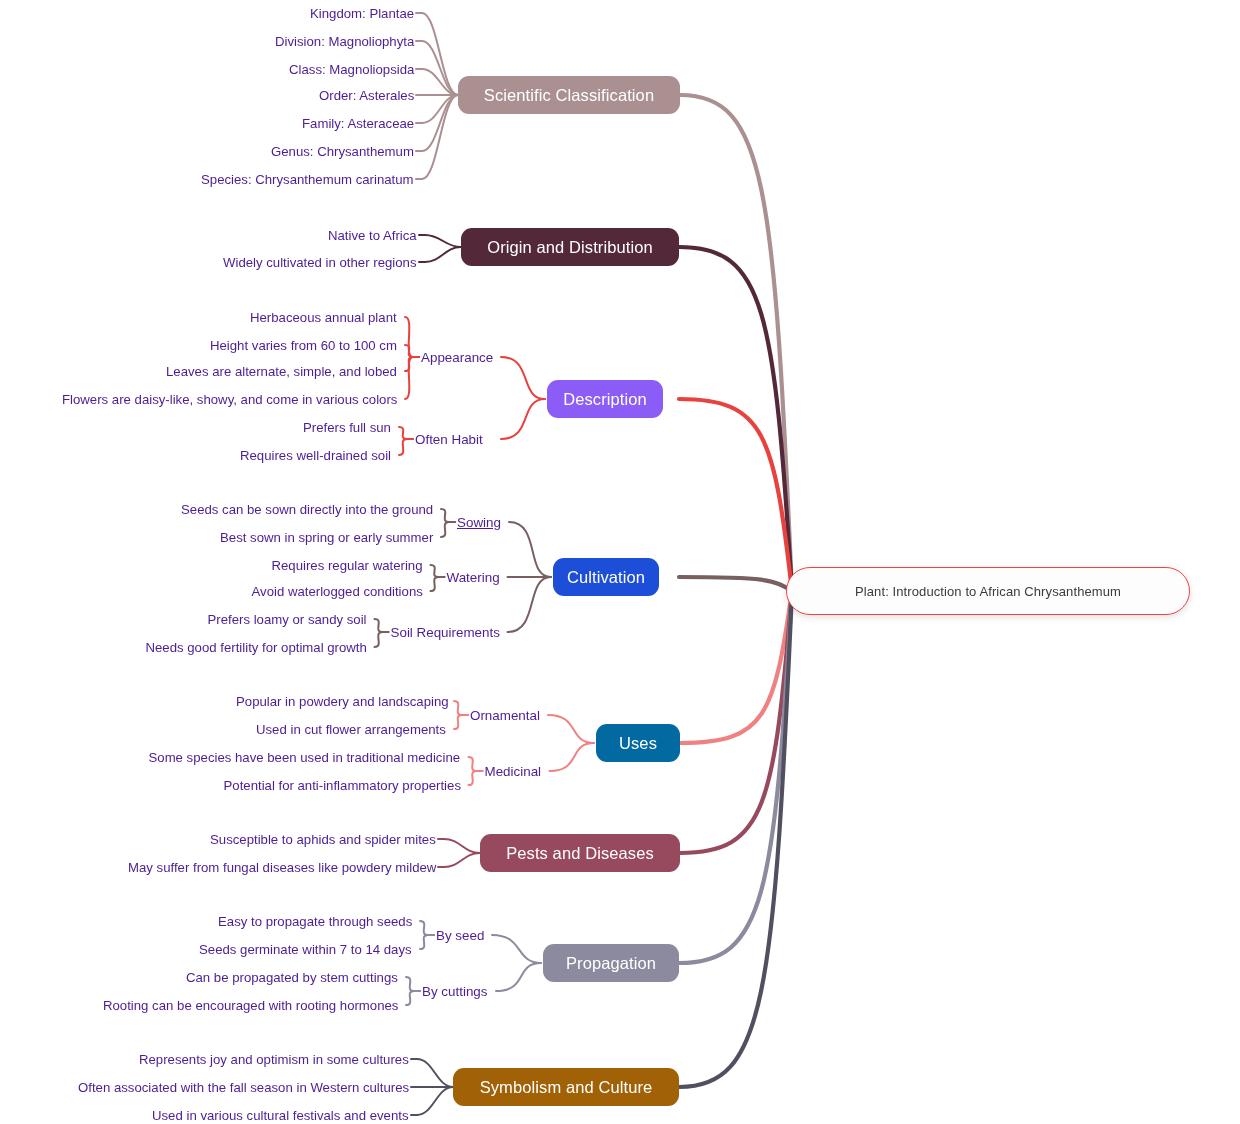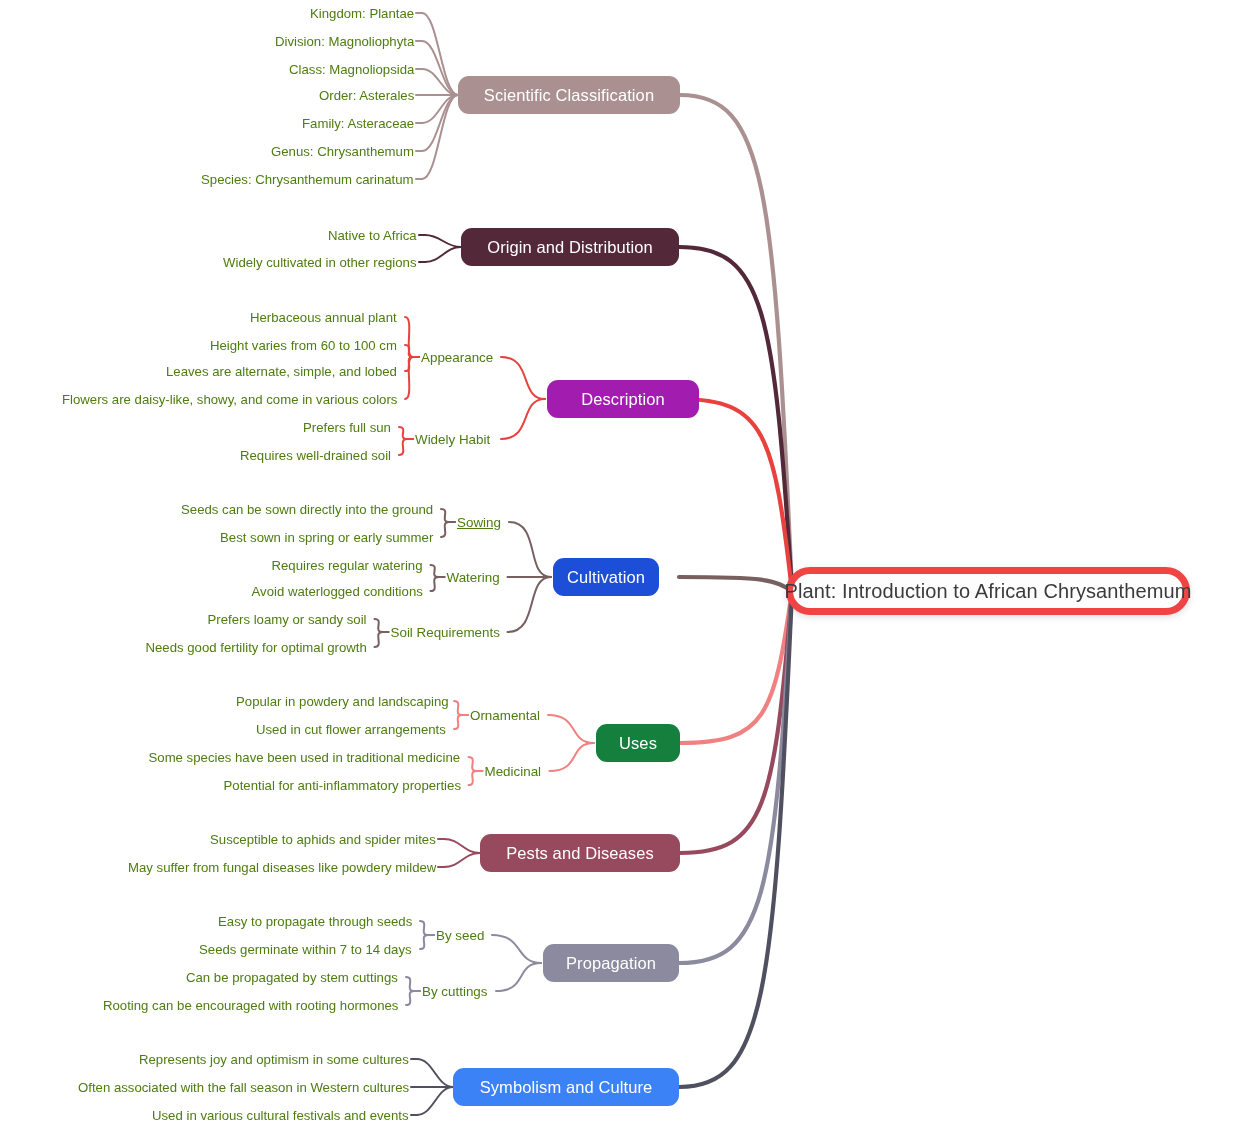--- a/index.html
+++ b/index.html
@@ -12,7 +12,7 @@
         white-space:nowrap;letter-spacing:.1px;}
   .root{background:#fdfdfd;color:#3b3b3b;border:7px solid #ef4444;border-radius:26px;
         font-size:20px;box-shadow:0 2px 7px rgba(0,0,0,.13);}
-  .sub,.leaf{position:absolute;color:#4d7c0f;font-size:13.2px;white-space:nowrap;}
+  .sub,.leaf{position:absolute;color:#4c1d95;font-size:13.2px;white-space:nowrap;}
   .sub{font-size:13.4px;}
   .leaf{text-align:right;}
 </style>

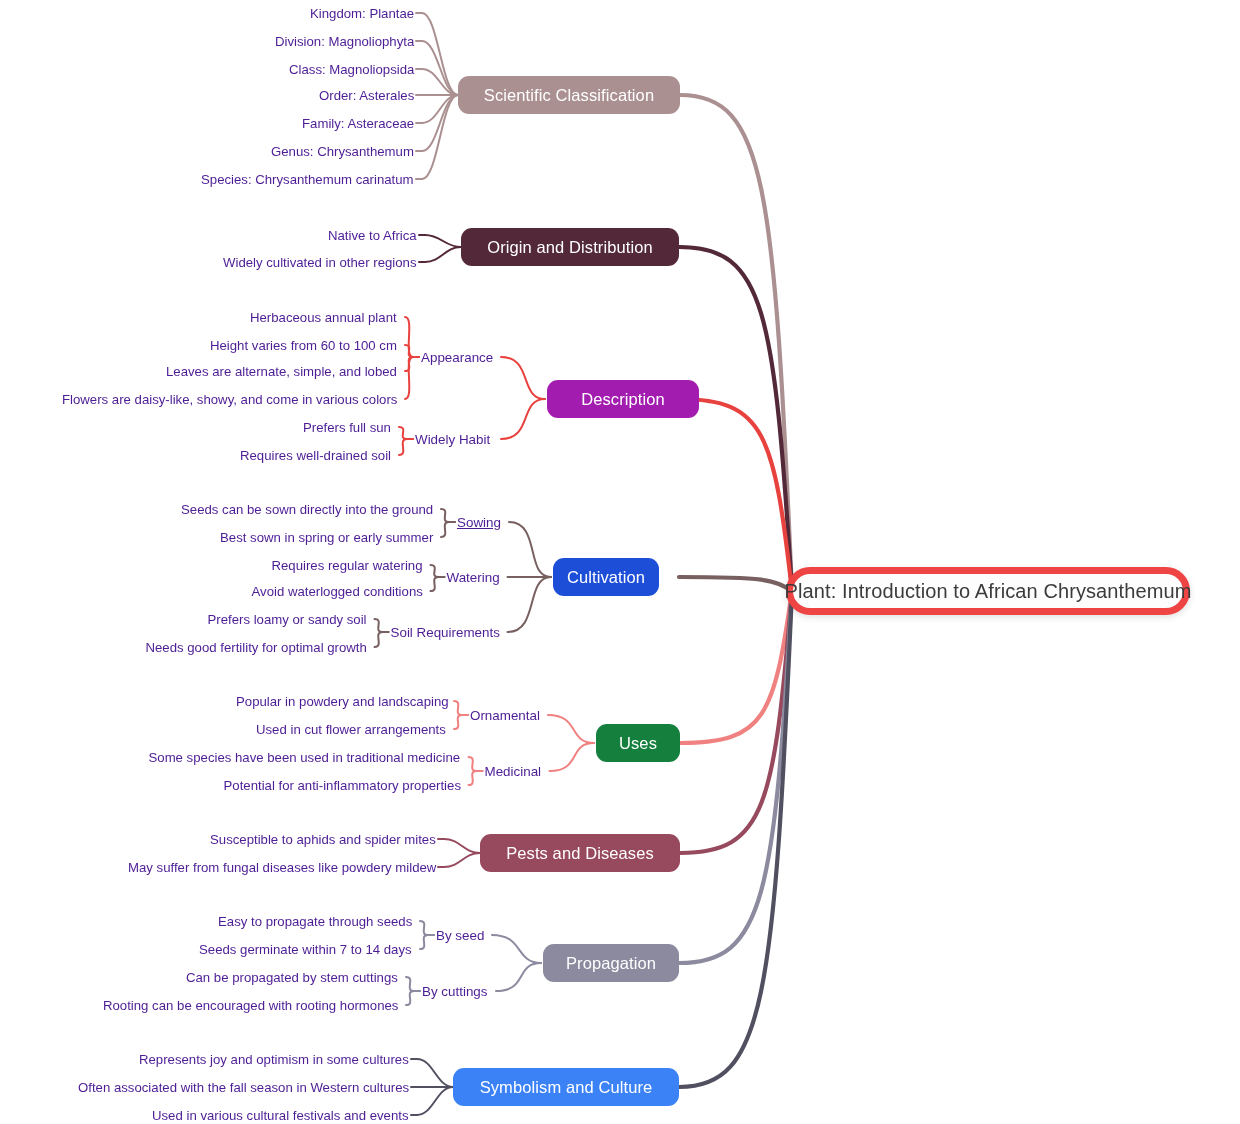--- a/index.html
+++ b/index.html
@@ -119,7 +119,7 @@
       <div class="node" style="left: 461px; top: 228px; width: 218px; height: 38px; background: rgb(83, 40, 56);">Origin and Distribution</div>
       <div class="leaf" style="left: 328px; top: 227.5px;">Native to Africa</div>
       <div class="leaf" style="left: 223px; top: 254.5px;">Widely cultivated in other regions</div>
-      <div class="node" style="left: 547px; top: 380px; width: 152px; height: 38px; background: #a21caf;">Description</div>
+      <div class="node" style="left: 547px; top: 380px; width: 116px; height: 38px; background: #8b5cf6;">Description</div>
       <div class="sub" style="left: 421px; top: 349.5px;">Appearance</div>
       <div class="leaf" style="left: 250px; top: 309.5px;">Herbaceous annual plant</div>
       <div class="leaf" style="left: 210px; top: 337.5px;">Height varies from 60 to 100 cm</div>

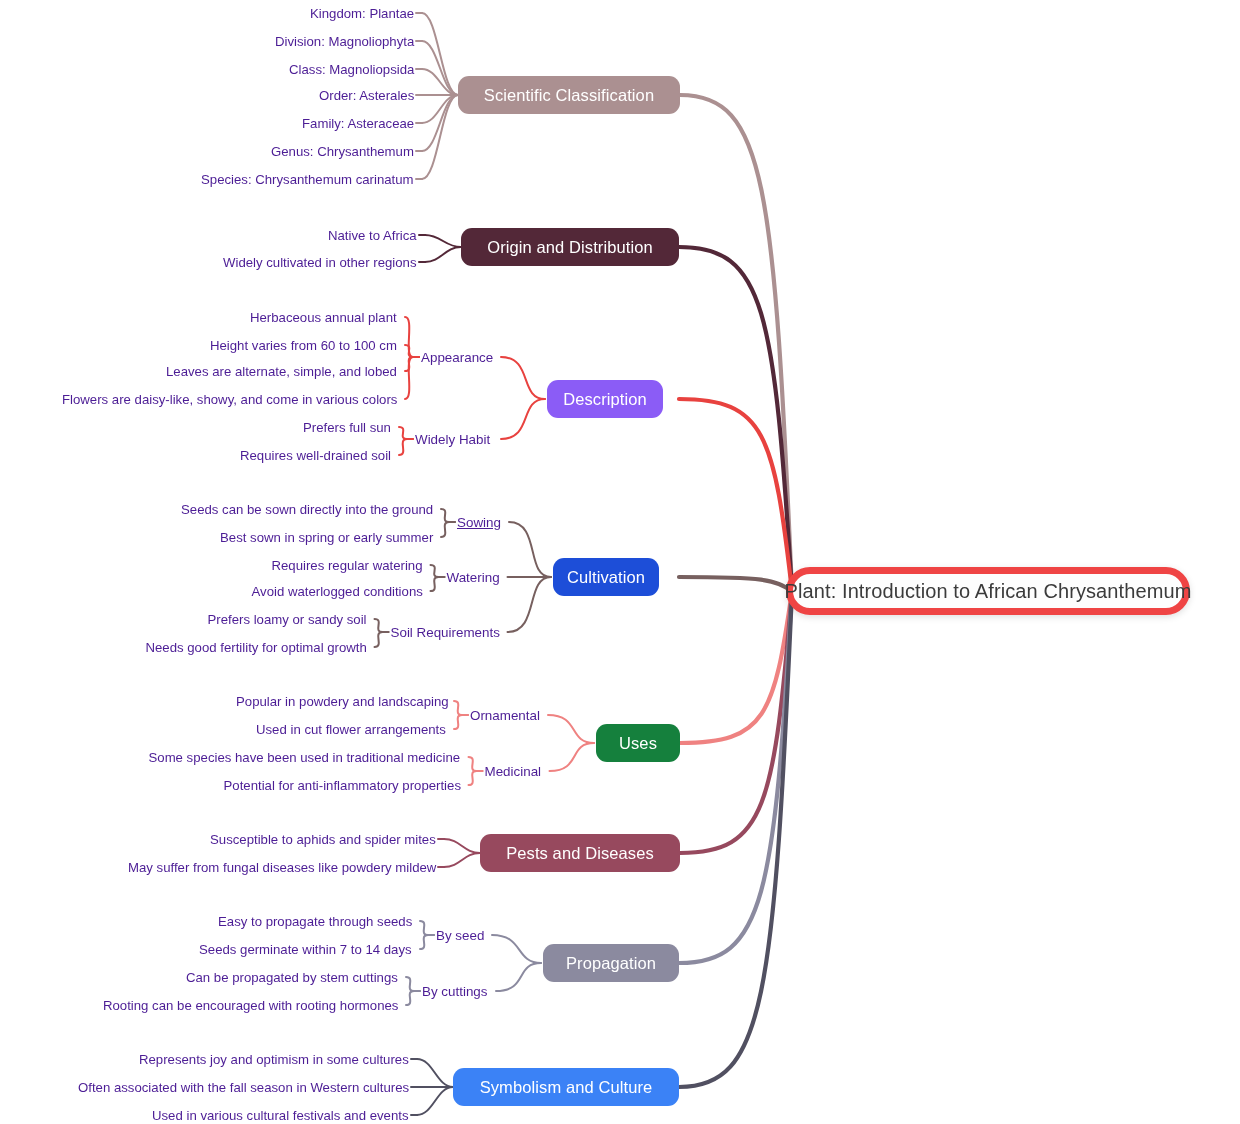--- a/index.html
+++ b/index.html
@@ -125,7 +125,7 @@
       <div class="leaf" style="left: 210px; top: 337.5px;">Height varies from 60 to 100 cm</div>
       <div class="leaf" style="left: 166px; top: 363.5px;">Leaves are alternate, simple, and lobed</div>
       <div class="leaf" style="left: 62px; top: 391.5px;">Flowers are daisy-like, showy, and come in various colors</div>
-      <div class="sub" style="left: 415px; top: 431.5px;">Widely Habit</div>
+      <div class="sub" style="left: 415px; top: 431.5px;">Often Habit</div>
       <div class="leaf" style="left: 303px; top: 419.5px;">Prefers full sun</div>
       <div class="leaf" style="left: 240px; top: 447.5px;">Requires well-drained soil</div>
       <div class="node" style="left: 553px; top: 558px; width: 106px; height: 38px; background: #1d4ed8;">Cultivation</div>

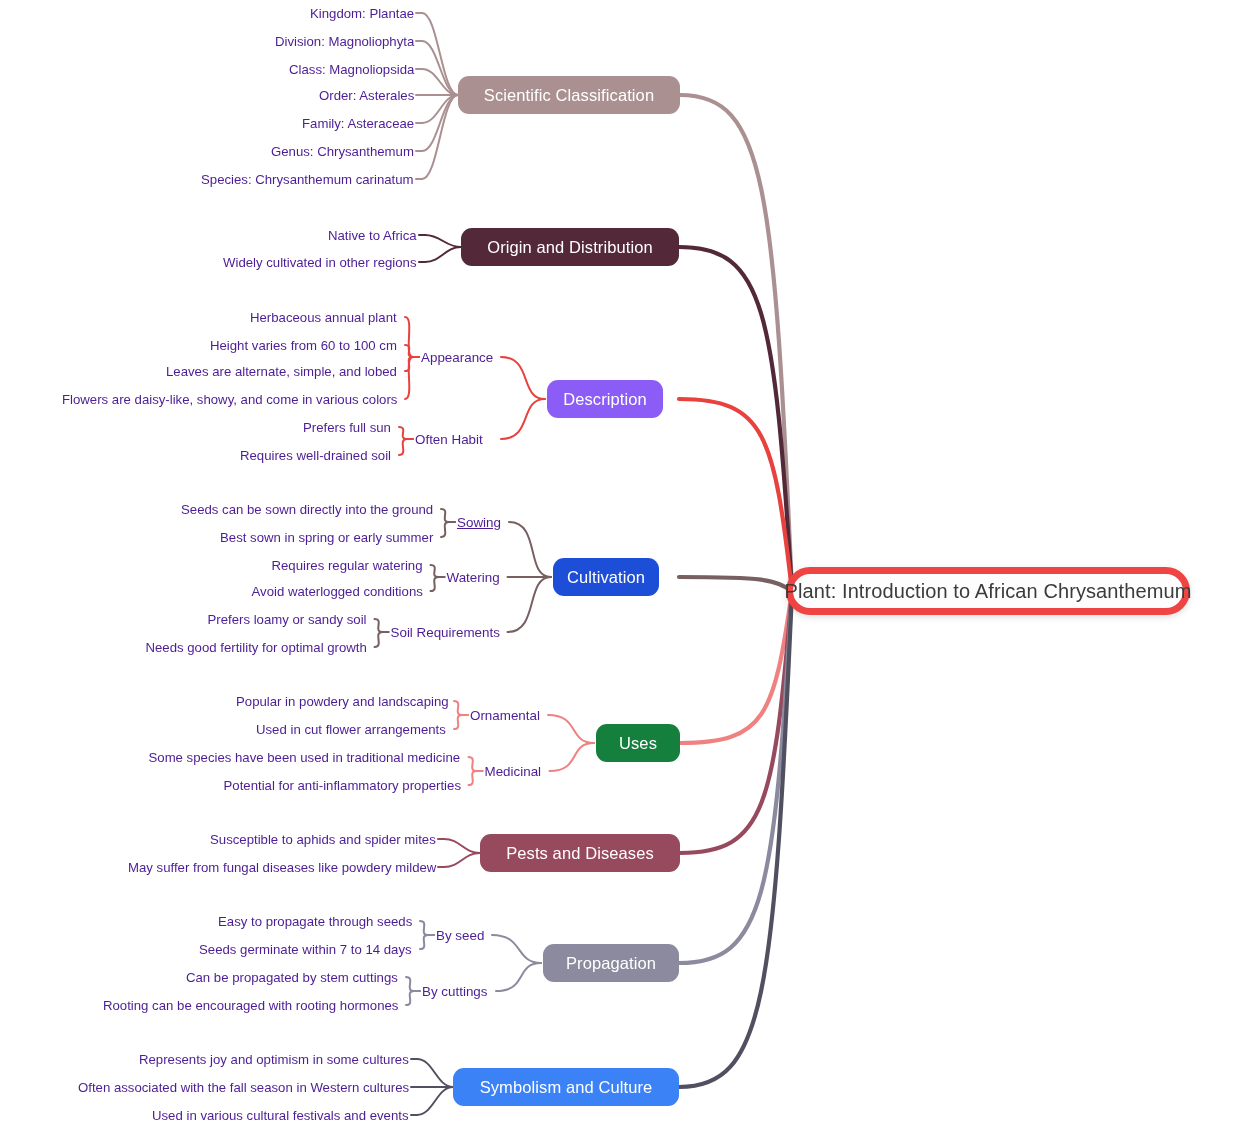--- a/index.html
+++ b/index.html
@@ -10,8 +10,8 @@
   .node{position:absolute;box-sizing:border-box;display:flex;align-items:center;
         justify-content:center;border-radius:11px;color:#ffffff;font-size:16.5px;
         white-space:nowrap;letter-spacing:.1px;}
-  .root{background:#fdfdfd;color:#3b3b3b;border:7px solid #ef4444;border-radius:26px;
-        font-size:20px;box-shadow:0 2px 7px rgba(0,0,0,.13);}
+  .root{background:#fdfdfd;color:#3b3b3b;border:1px solid #ef4444;border-radius:26px;
+        font-size:13px;box-shadow:0 2px 7px rgba(0,0,0,.13);}
   .sub,.leaf{position:absolute;color:#4c1d95;font-size:13.2px;white-space:nowrap;}
   .sub{font-size:13.4px;}
   .leaf{text-align:right;}

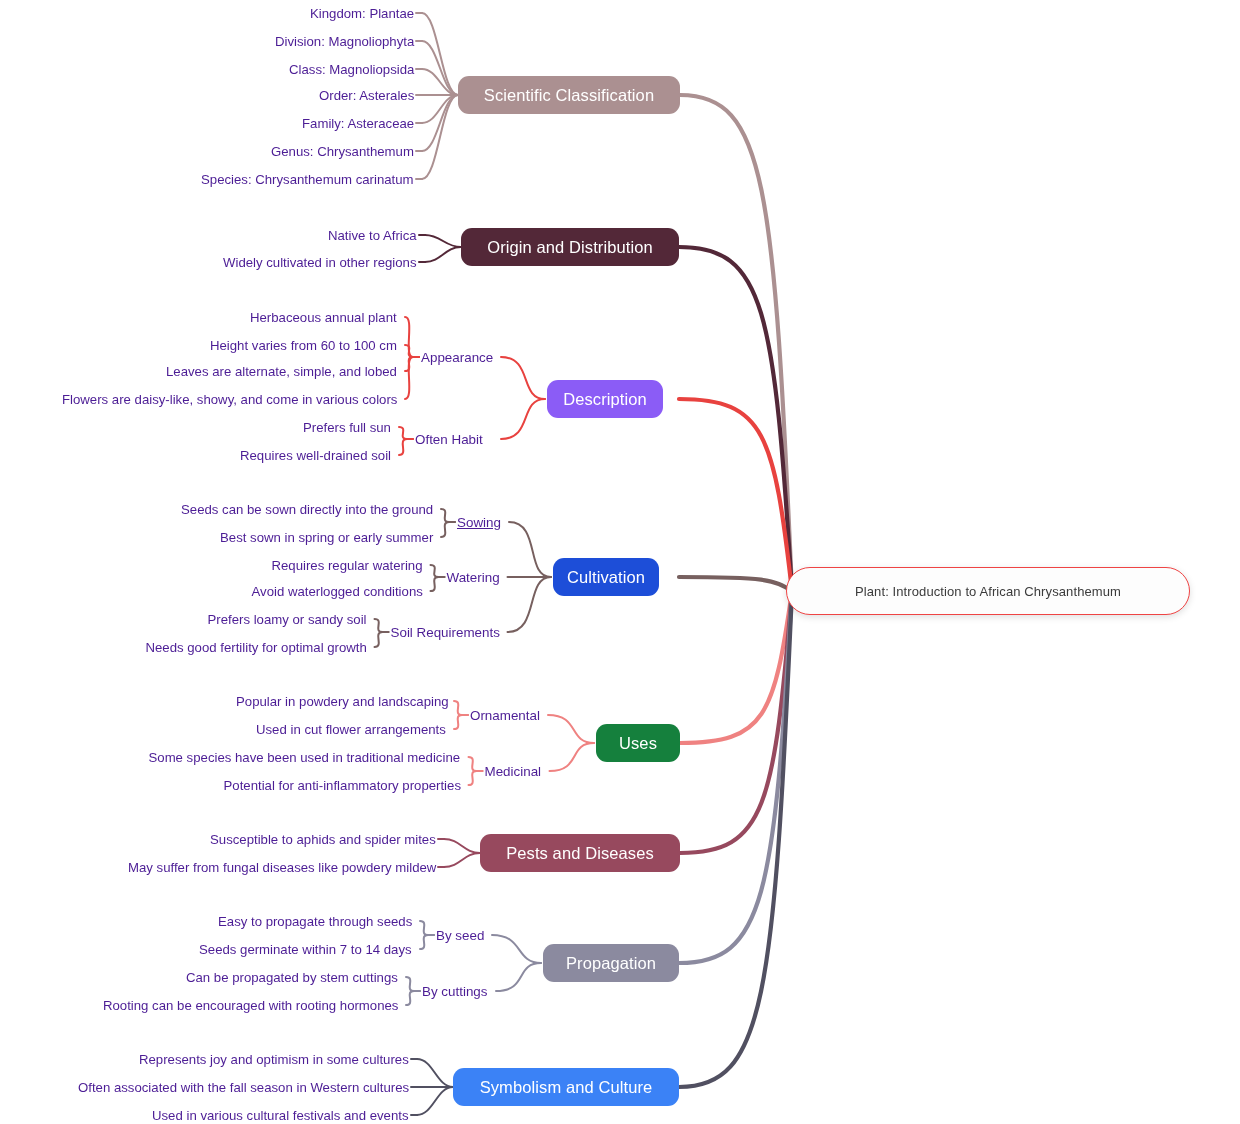--- a/index.html
+++ b/index.html
@@ -138,7 +138,7 @@
       <div class="sub" style="left: 390.5px; top: 624.5px;">Soil Requirements</div>
       <div class="leaf" style="left: 207.5px; top: 611.5px;">Prefers loamy or sandy soil</div>
       <div class="leaf" style="left: 145.5px; top: 639.5px;">Needs good fertility for optimal growth</div>
-      <div class="node" style="left: 596px; top: 724px; width: 84px; height: 38px; background: #15803d;">Uses</div>
+      <div class="node" style="left: 596px; top: 724px; width: 84px; height: 38px; background: #0369a1;">Uses</div>
       <div class="sub" style="left: 470px; top: 707.5px;">Ornamental</div>
       <div class="leaf" style="left: 236px; top: 693.5px;">Popular in powdery and landscaping</div>
       <div class="leaf" style="left: 256px; top: 721.5px;">Used in cut flower arrangements</div>

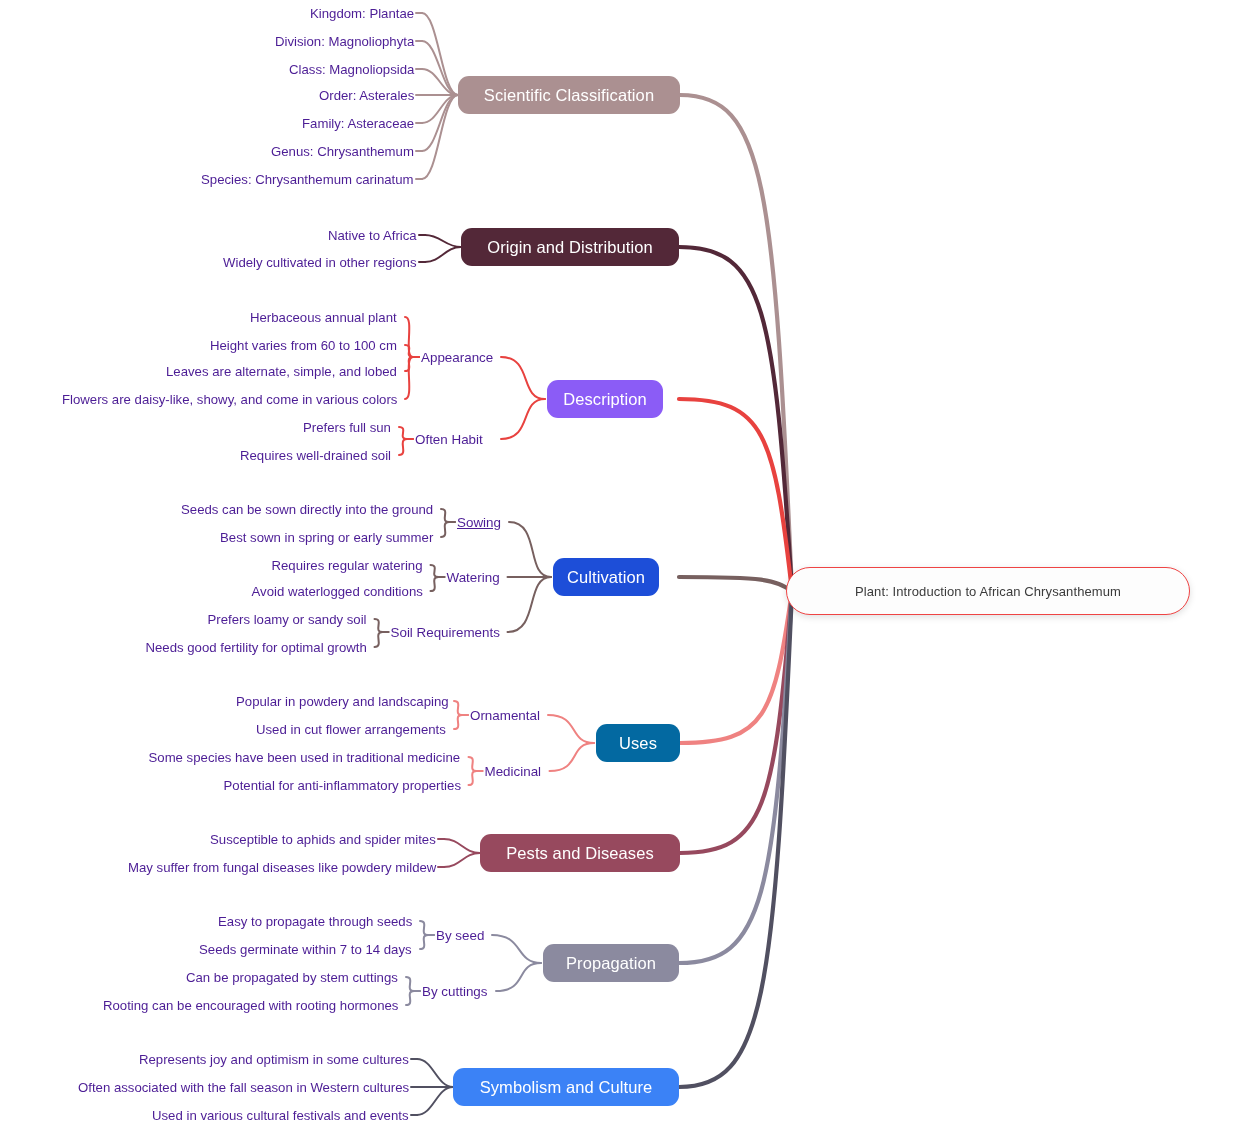--- a/index.html
+++ b/index.html
@@ -155,7 +155,7 @@
       <div class="sub" style="left: 422px; top: 983.5px;">By cuttings</div>
       <div class="leaf" style="left: 186px; top: 969.5px;">Can be propagated by stem cuttings</div>
       <div class="leaf" style="left: 103px; top: 997.5px;">Rooting can be encouraged with rooting hormones</div>
-      <div class="node" style="left: 453px; top: 1068px; width: 226px; height: 38px; background: #3b82f6;">Symbolism and Culture</div>
+      <div class="node" style="left: 453px; top: 1068px; width: 226px; height: 38px; background: #a16207;">Symbolism and Culture</div>
       <div class="leaf" style="left: 139px; top: 1051.5px;">Represents joy and optimism in some cultures</div>
       <div class="leaf" style="left: 78px; top: 1079.5px;">Often associated with the fall season in Western cultures</div>
       <div class="leaf" style="left: 152px; top: 1107.5px;">Used in various cultural festivals and events</div>

